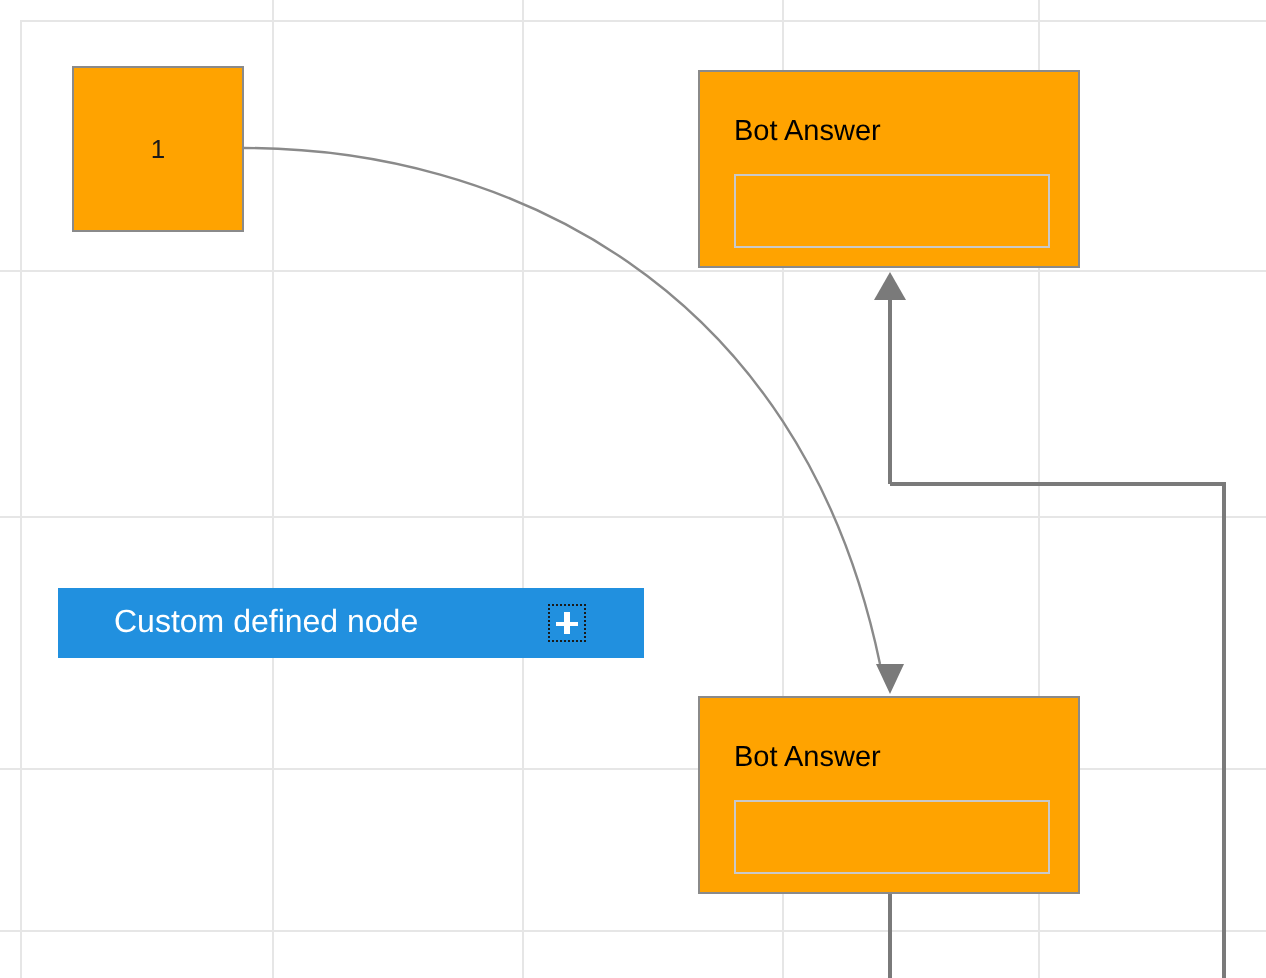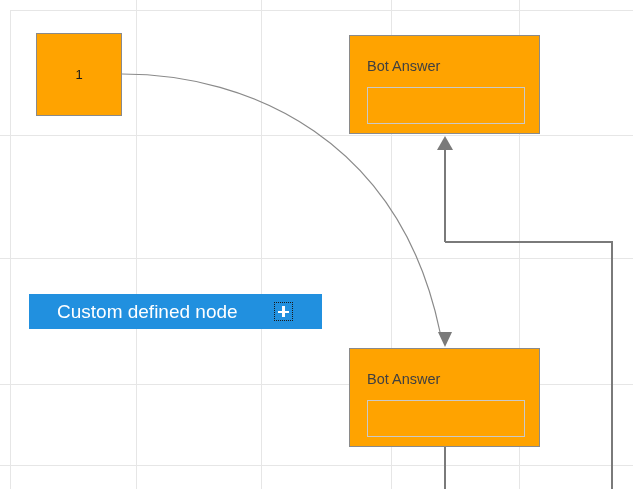--- a/index.html
+++ b/index.html
@@ -53,7 +53,7 @@
     left: 17px;
     top: 22px;
     font-size: 14.5px;
-    color: #404040;
+    color: #000000;
     white-space: nowrap;
   }
   .node-slot {

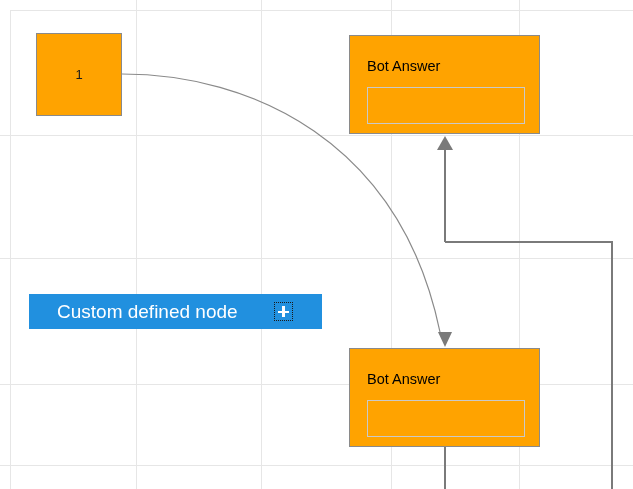--- a/index.html
+++ b/index.html
@@ -81,7 +81,7 @@
   #custom-node-label {
     margin-left: 28px;
     color: #ffffff;
-    font-size: 19px;
+    font-size: 16px;
     white-space: nowrap;
     flex: 1 1 auto;
   }

